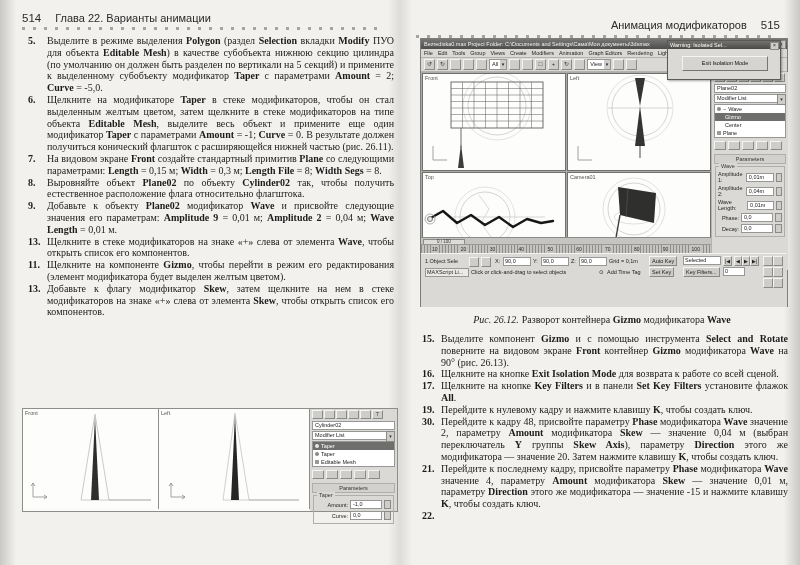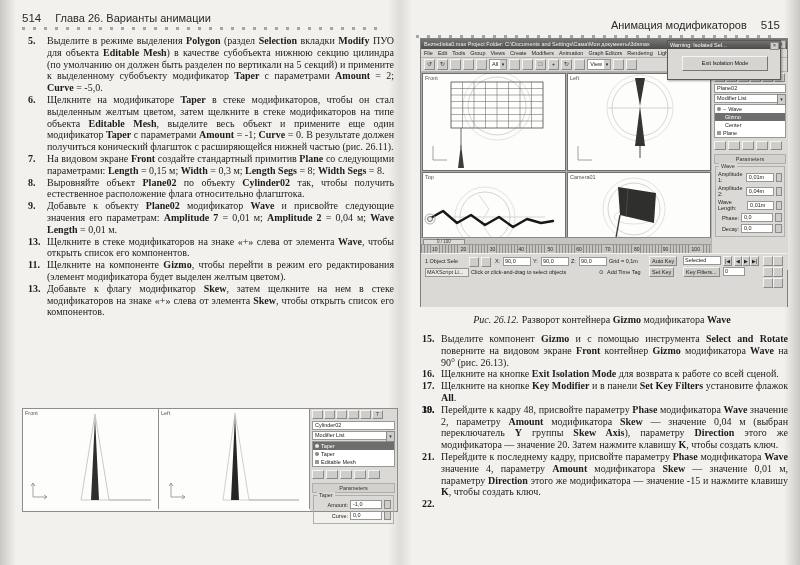--- a/index.html
+++ b/index.html
@@ -98,7 +98,7 @@
 
 <div class="page" id="pageL">
   <div class="runhead">
-    <span class="pgnum">514</span><span>Глава 26. Варианты анимации</span>
+    <span class="pgnum">514</span><span>Глава 22. Варианты анимации</span>
   </div>
   <div class="dots"></div>
 

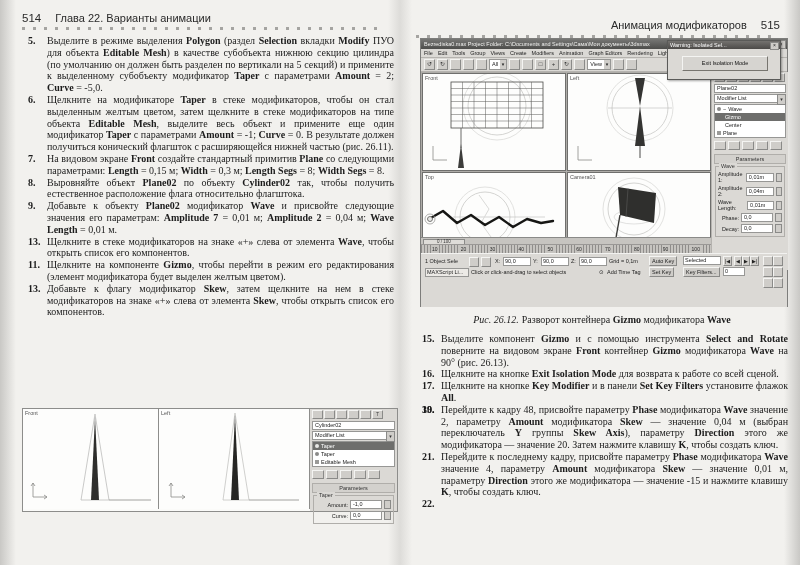--- a/index.html
+++ b/index.html
@@ -116,7 +116,7 @@
 
       <div class="step">
         <span class="snum">7.</span>
-        <span class="stxt">На видовом экране <b>Front</b> создайте стандартный примитив <b>Plane</b> со следующими параметрами: <b>Length</b> = 0,15 м; <b>Width</b> = 0,3 м; <b>Length Segs</b> = 8; <b>Width Segs</b> = 8.</span>
+        <span class="stxt">На видовом экране <b>Front</b> создайте стандартный примитив <b>Plane</b> со следующими параметрами: <b>Length</b> = 0,15 м; <b>Width</b> = 0,3 м; <b>Length File</b> = 8; <b>Width Segs</b> = 8.</span>
       </div>
 
       <div class="step">

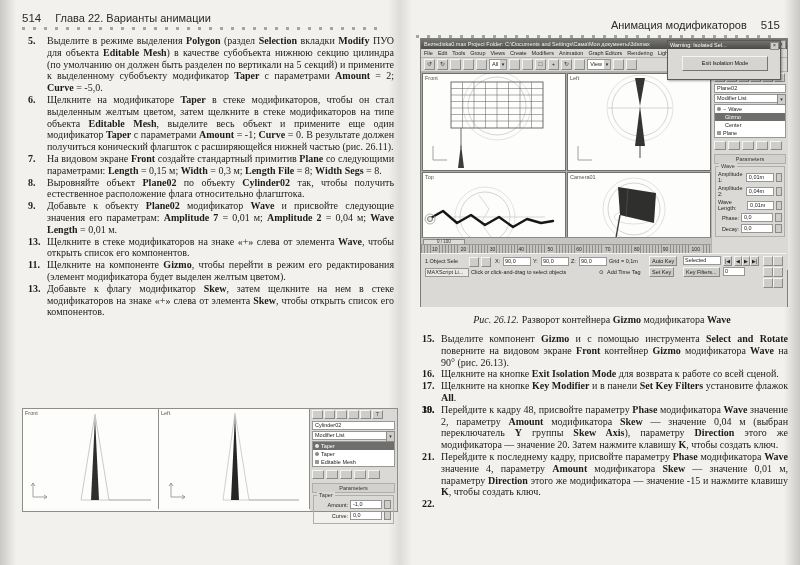--- a/index.html
+++ b/index.html
@@ -126,7 +126,7 @@
 
       <div class="step">
         <span class="snum">9.</span>
-        <span class="stxt">Добавьте к объекту <b>Plane02</b> модификатор <b>Wave</b> и присвойте следующие значения его параметрам: <b>Amplitude 7</b> = 0,01 м; <b>Amplitude 2</b> = 0,04 м; <b>Wave Length</b> = 0,01 м.</span>
+        <span class="stxt">Добавьте к объекту <b>Plane02</b> модификатор <b>Wave</b> и присвойте следующие значения его параметрам: <b>Amplitude 9</b> = 0,01 м; <b>Amplitude 2</b> = 0,04 м; <b>Wave Length</b> = 0,01 м.</span>
       </div>
 
       <div class="step">

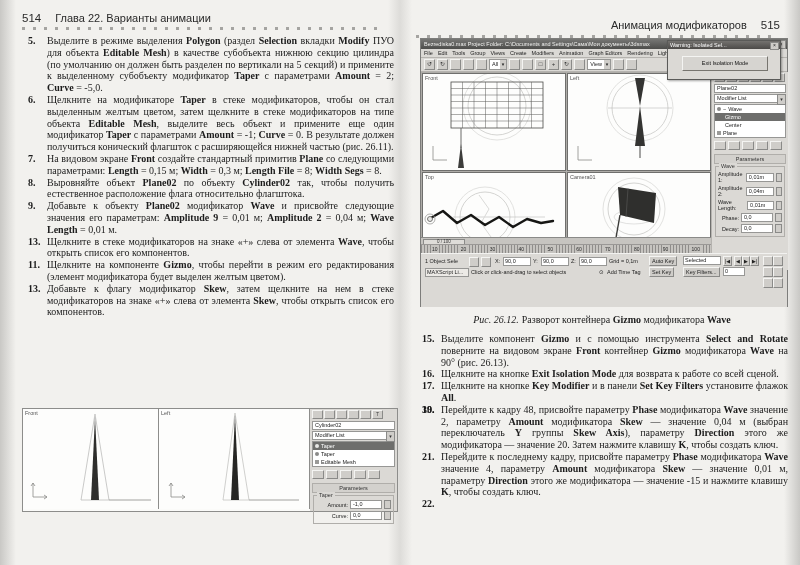--- a/index.html
+++ b/index.html
@@ -472,7 +472,7 @@
 
       <div class="step">
         <span class="snum">17.</span>
-        <span class="stxt">Щелкните на кнопке <b>Key Modifier</b> и в панели <b>Set Key Filters</b> установите флажок <b>All</b>.</span>
+        <span class="stxt">Щелкните на кнопке <b>Key Filters</b> и в панели <b>Set Key Filters</b> установите флажок <b>All</b>.</span>
       </div>
 
 

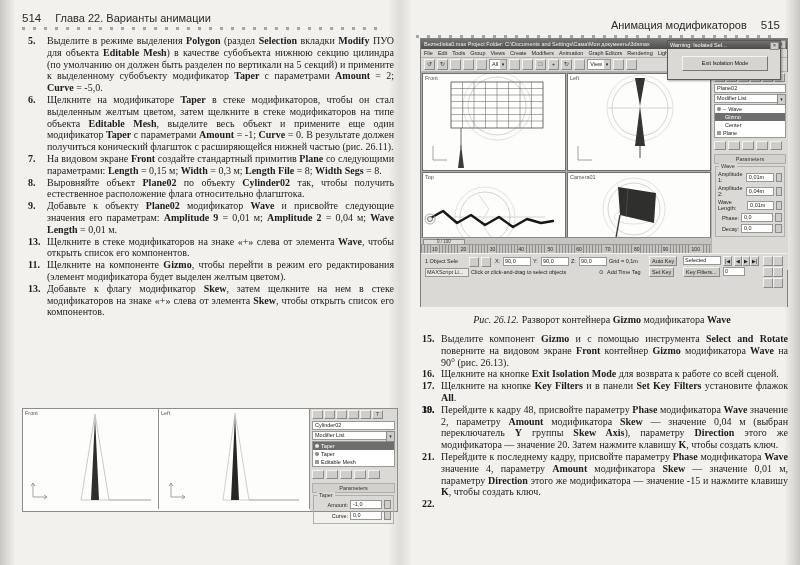--- a/index.html
+++ b/index.html
@@ -478,6 +478,7 @@
 
       <div class="step">
         <span class="snum">19.</span>
+        <span class="stxt">Перейдите к нулевому кадру и нажмите клавишу <b>K</b>, чтобы создать ключ.</span>
       </div>
 
       <div class="step">

